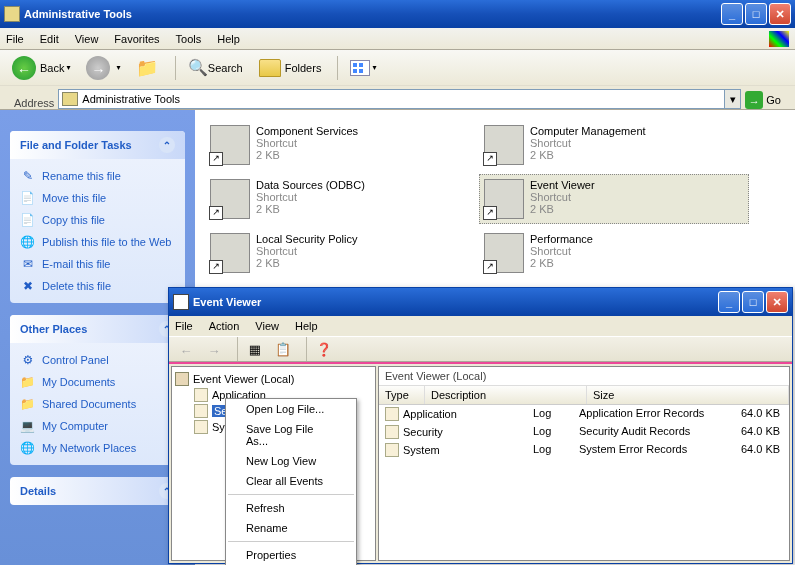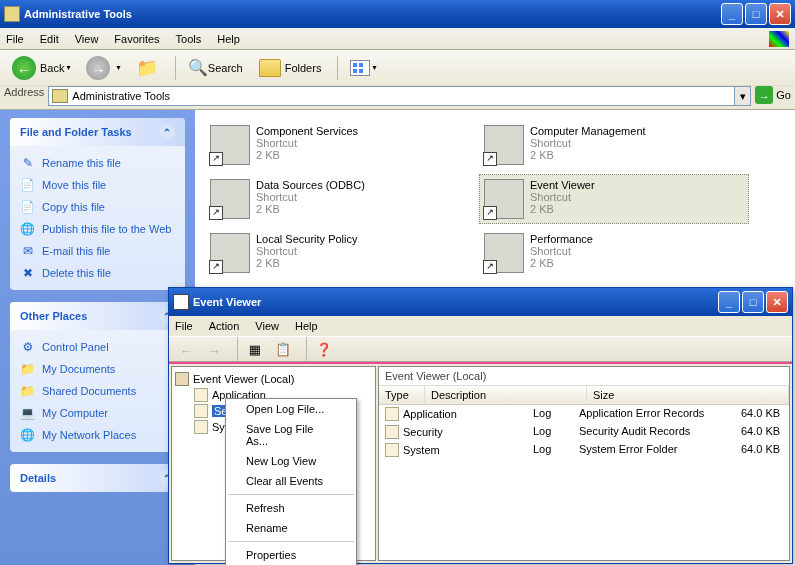--- a/index.html
+++ b/index.html
@@ -34,7 +34,7 @@
 .drop { font-size: 8px; margin-left: 2px; }
 
 
-.addressbar { height: 24px; background: #ece9d8; display: flex; align-items: flex-start; padding: 0 4px; border-bottom: 1px solid #aca899; }
+.addressbar { height: 24px; background: #ece9d8; display: flex; align-items: flex-end; padding: 0 14px; border-bottom: 1px solid #aca899; }
 .addressbar label { margin-right: 4px; color: #444; }
 .addressbar .addr-input { flex: 1; height: 20px; background: #fff; border: 1px solid #7f9db9; display: flex; align-items: center; padding: 0 3px; }
 .addr-input .icon { width: 16px; height: 14px; background: #e8d888; border: 1px solid #886; margin-right: 4px; }

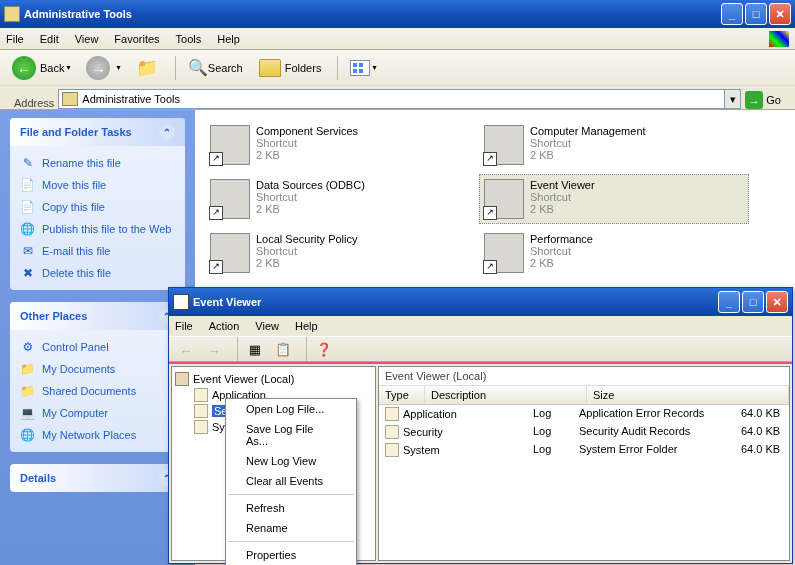--- a/index.html
+++ b/index.html
@@ -46,7 +46,7 @@
 .main { display: flex; height: calc(100% - 110px); }
 
 
-.leftpanel { width: 195px; background: linear-gradient(to bottom,#7a9ee8,#6890d8); padding: 8px 10px; overflow: hidden; }
+.leftpanel { width: 195px; background: linear-gradient(to bottom,#7a9ee8,#6890d8); padding: 21px 10px; overflow: hidden; }
 .task-box { background: linear-gradient(to bottom,#eef3fd,#dde8fb); border-radius: 4px; margin-bottom: 12px; overflow: hidden; }
 .task-head { background: linear-gradient(to right,#fff,#c8d8f8); padding: 6px 10px; color: #215dc6; font-weight: bold; font-size: 11px; display: flex; align-items: center; justify-content: space-between; cursor: pointer; }
 .task-head .chev { width: 16px; height: 16px; border-radius: 50%; background: #d8e4f8; display: flex; align-items: center; justify-content: center; color: #215dc6; font-size: 10px; }

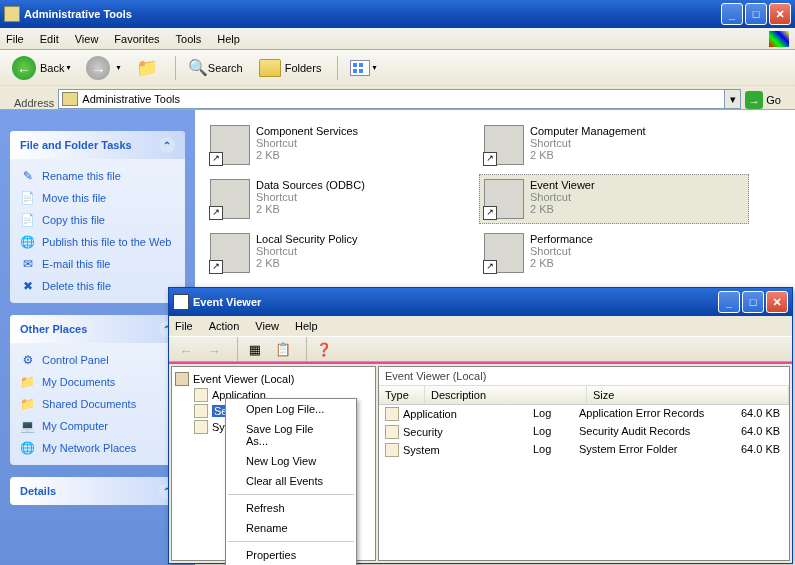--- a/index.html
+++ b/index.html
@@ -365,7 +365,7 @@
               <span>System</span>
             </div>
             <div class="ev-cell c2">Log</div>
-            <div class="ev-cell c3">System Error Folder</div>
+            <div class="ev-cell c3">System Error Records</div>
             <div class="ev-cell c4">64.0 KB</div>
           </div>
         </div>

